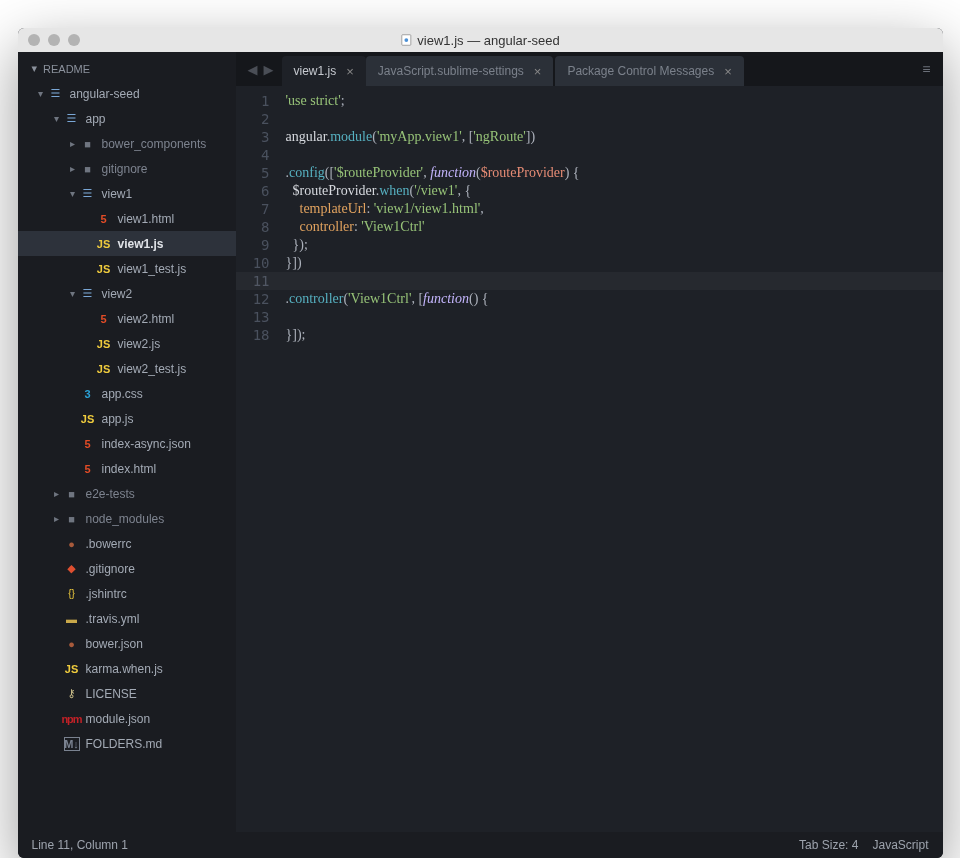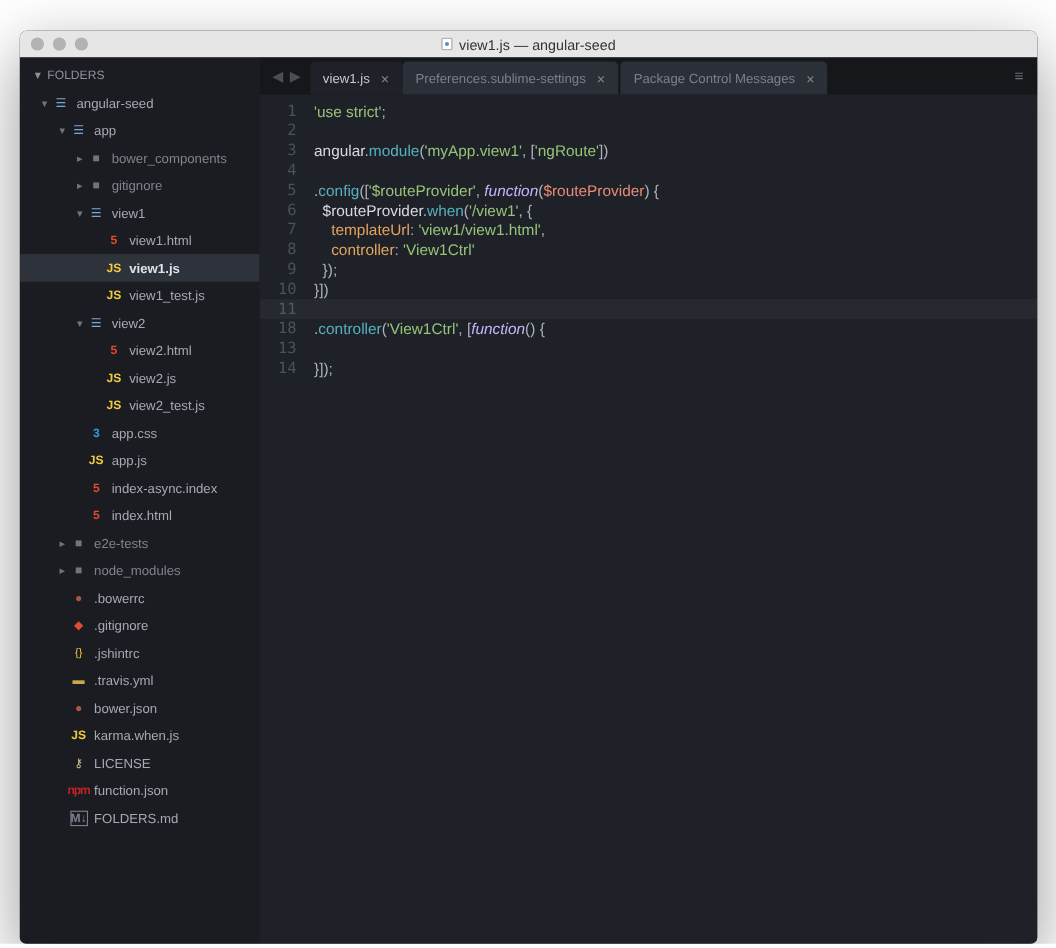--- a/index.html
+++ b/index.html
@@ -185,7 +185,7 @@
     <div class="sidebar">
       <div class="sidebar-header">
         <span class="chev">▾</span>
-        <span>FOLDERS</span>
+        <span>README</span>
       </div>
       <ul class="tree" id="tree">
           <li class="tree-row" style="padding-left: 16px;">

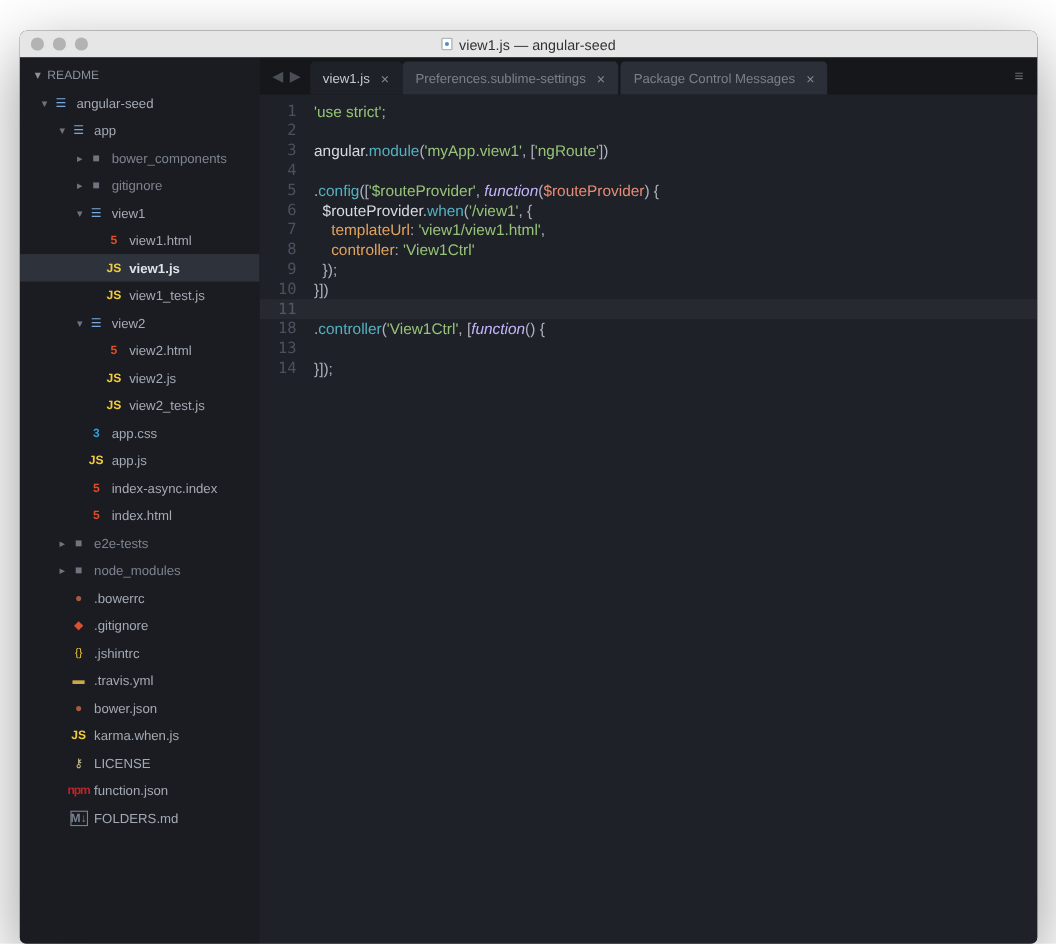--- a/index.html
+++ b/index.html
@@ -319,7 +319,7 @@
               <span class="close">×</span>
             </div>
             <div class="tab inactive">
-              <span>Preferences.sublime-settings</span>
+              <span>JavaScript.sublime-settings</span>
               <span class="close">×</span>
             </div>
             <div class="tab inactive">

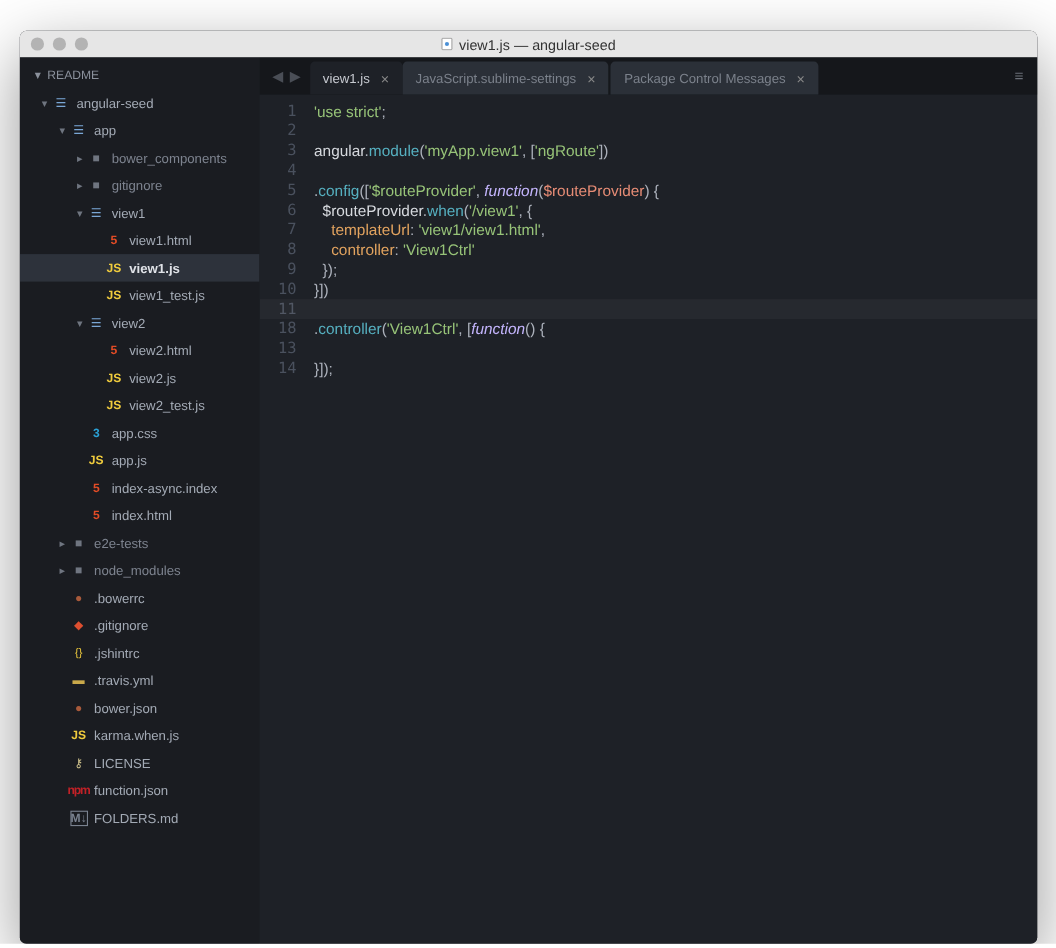--- a/index.html
+++ b/index.html
@@ -133,7 +133,7 @@
     .code {
       flex: 1;
       padding: 6px 0 0 6px;
-      font-family: Liberation Sans, sans-serif;
+      font-family: Liberation Serif, serif;
       font-size: 14px;
       line-height: 18px;
       color: #c5cad3;

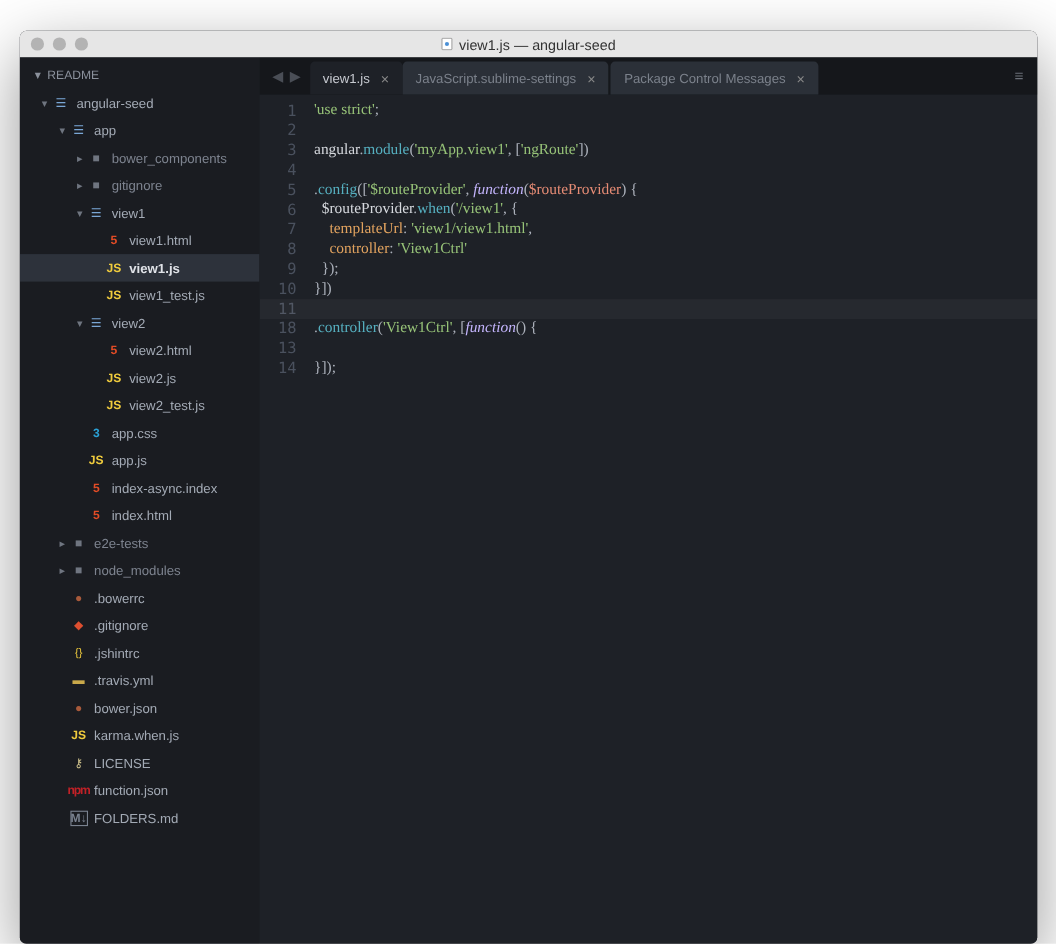--- a/index.html
+++ b/index.html
@@ -343,7 +343,7 @@
             <div>9</div>
             <div>10</div>
             <div>11</div>
-            <div>18</div>
+            <div>12</div>
             <div>13</div>
             <div>14</div>
           </div>

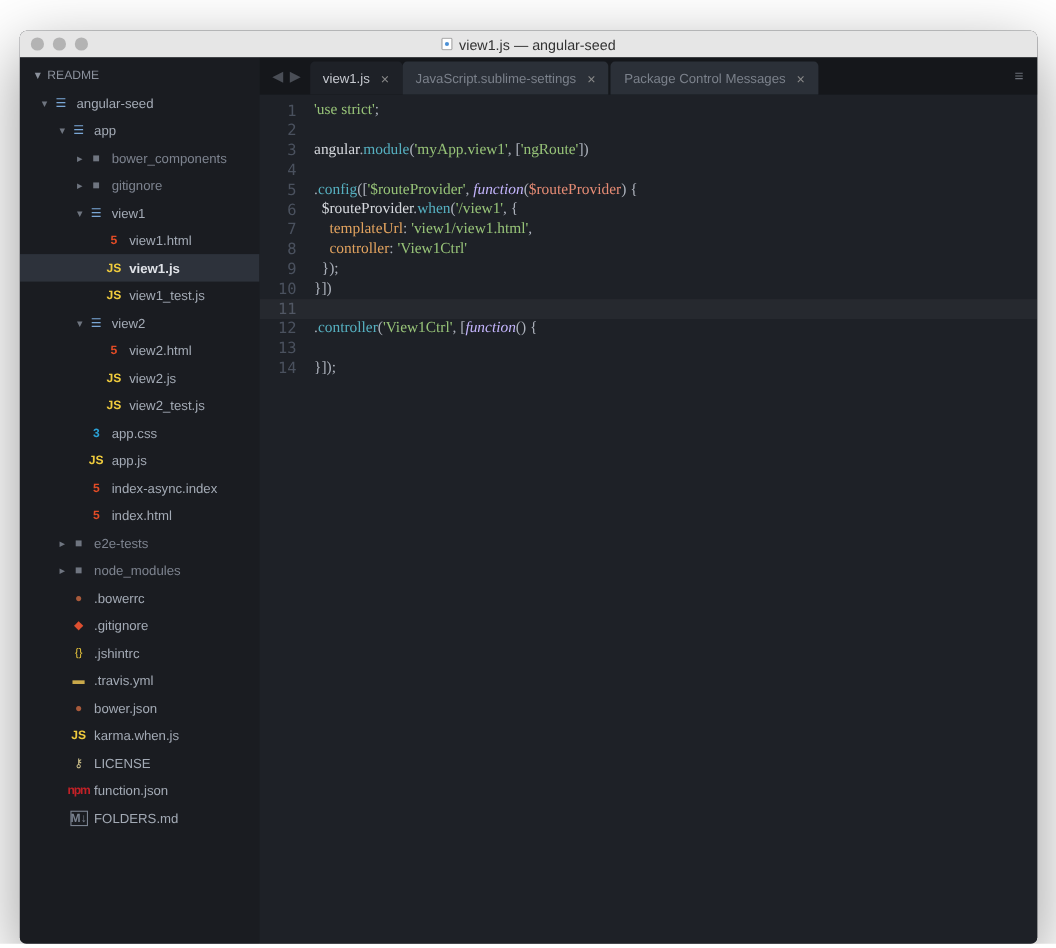--- a/index.html
+++ b/index.html
@@ -345,7 +345,7 @@
             <div>11</div>
             <div>12</div>
             <div>13</div>
-            <div>14</div>
+            <div>18</div>
           </div>
         <div class="code" id="code"><div><span class="tok-str">'use strict'</span><span class="tok-punct">;</span></div><div>&nbsp;</div><div><span class="tok-id">angular</span><span class="tok-punct">.</span><span class="tok-fn">module</span><span class="tok-punct">(</span><span class="tok-str">'myApp.view1'</span><span class="tok-punct">, </span><span class="tok-punct">[</span><span class="tok-str">'ngRoute'</span><span class="tok-punct">]</span><span class="tok-punct">)</span></div><div>&nbsp;</div><div><span class="tok-punct">.</span><span class="tok-fn">config</span><span class="tok-punct">(</span><span class="tok-punct">[</span><span class="tok-str">'$routeProvider'</span><span class="tok-punct">, </span><span class="tok-kw">function</span><span class="tok-punct">(</span><span class="tok-var">$routeProvider</span><span class="tok-punct">) {</span></div><div><span class="tok-punct">  </span><span class="tok-id">$routeProvider</span><span class="tok-punct">.</span><span class="tok-fn">when</span><span class="tok-punct">(</span><span class="tok-str">'/view1'</span><span class="tok-punct">, {</span></div><div><span class="tok-punct">    </span><span class="tok-prop">templateUrl</span><span class="tok-punct">: </span><span class="tok-str">'view1/view1.html'</span><span class="tok-punct">,</span></div><div><span class="tok-punct">    </span><span class="tok-prop">controller</span><span class="tok-punct">: </span><span class="tok-str">'View1Ctrl'</span></div><div><span class="tok-punct">  });</span></div><div><span class="tok-punct">}])</span></div><div>&nbsp;</div><div><span class="tok-punct">.</span><span class="tok-fn">controller</span><span class="tok-punct">(</span><span class="tok-str">'View1Ctrl'</span><span class="tok-punct">, </span><span class="tok-punct">[</span><span class="tok-kw">function</span><span class="tok-punct">() {</span></div><div>&nbsp;</div><div><span class="tok-punct">}]);</span></div></div>
       </div>

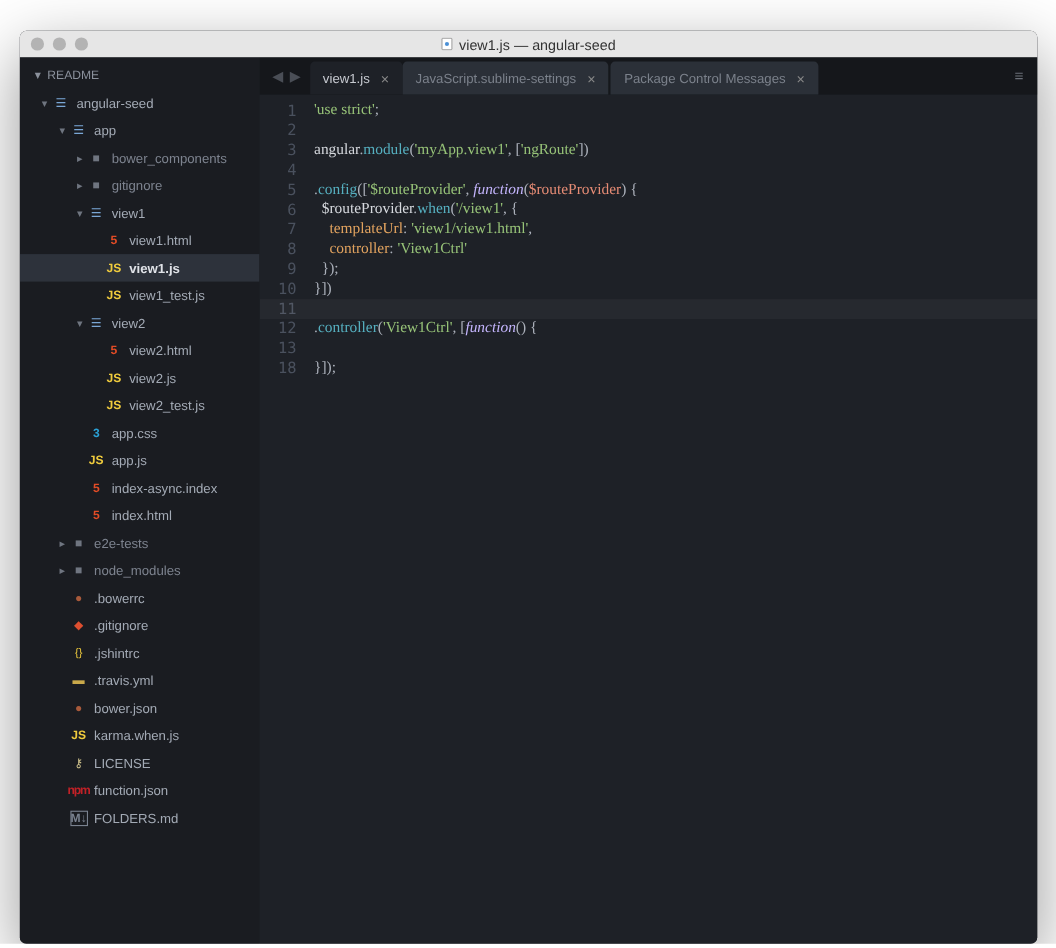--- a/index.html
+++ b/index.html
@@ -252,7 +252,7 @@
           </li>
           <li class="tree-row" style="padding-left: 62px;">
             <span class="ico ico-html">5</span>
-            <span>index-async.index</span>
+            <span>index-async.json</span>
           </li>
           <li class="tree-row" style="padding-left: 62px;">
             <span class="ico ico-html">5</span>

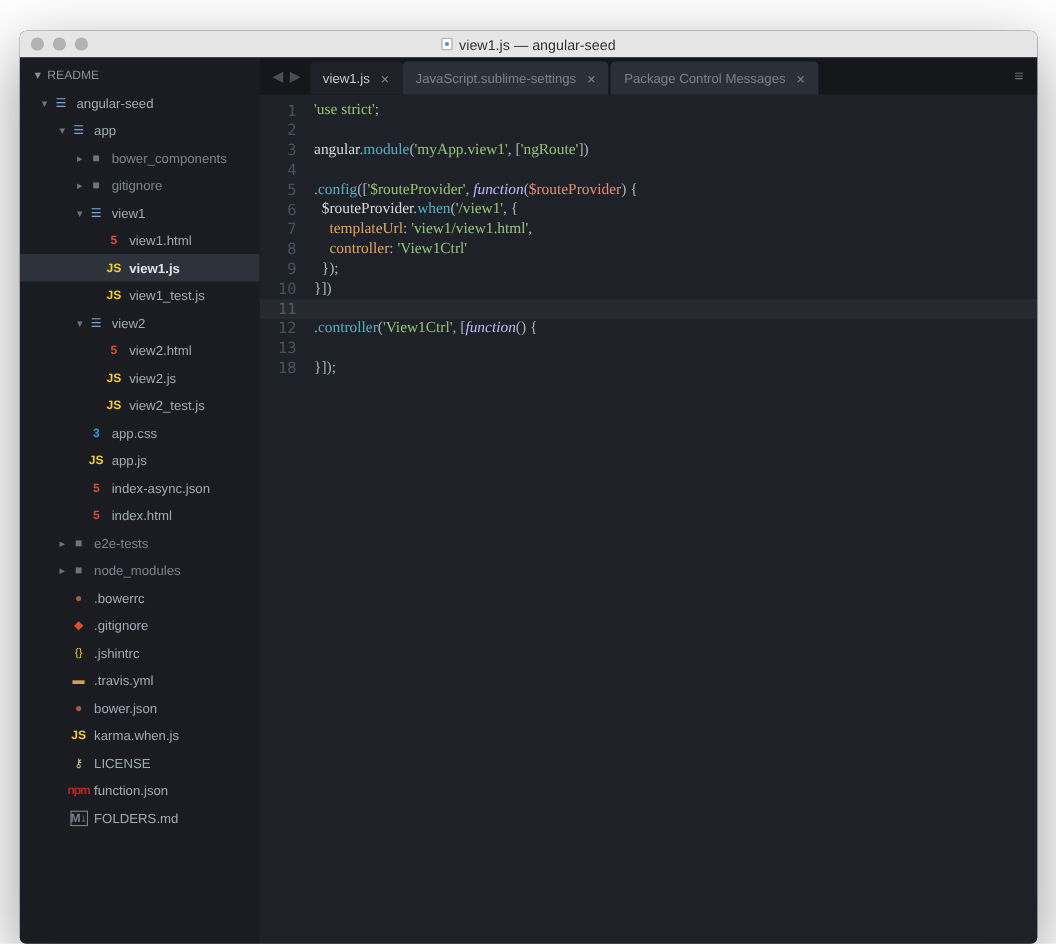--- a/index.html
+++ b/index.html
@@ -298,7 +298,7 @@
           </li>
           <li class="tree-row" style="padding-left: 46px;">
             <span class="ico ico-npm">npm</span>
-            <span>function.json</span>
+            <span>module.json</span>
           </li>
           <li class="tree-row" style="padding-left: 46px;">
             <span class="ico ico-md">M↓</span>

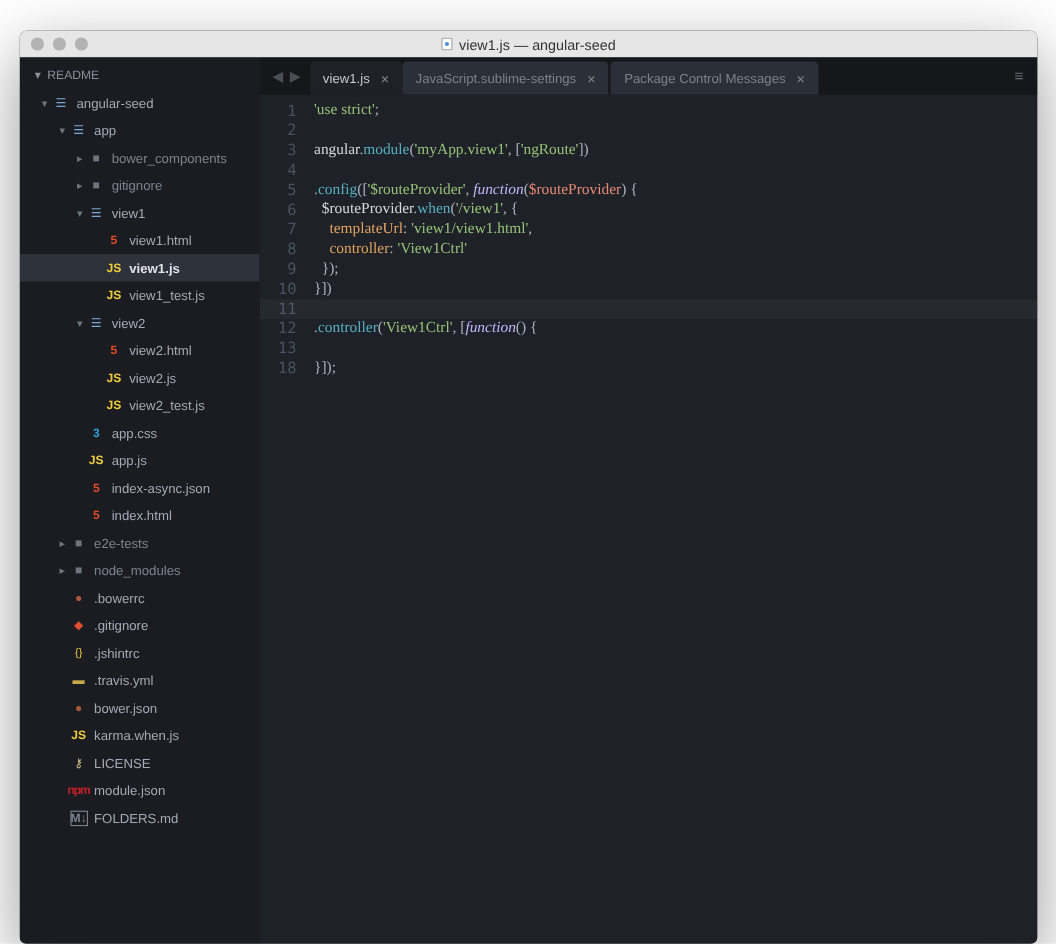--- a/index.html
+++ b/index.html
@@ -353,6 +353,12 @@
 
   </div>
 
+  <div class="statusbar">
+    <span>Line 11, Column 1</span>
+    <span class="spacer"></span>
+    <span>Tab Size: 4</span>
+    <span>JavaScript</span>
+  </div>
 
 </div>
 

